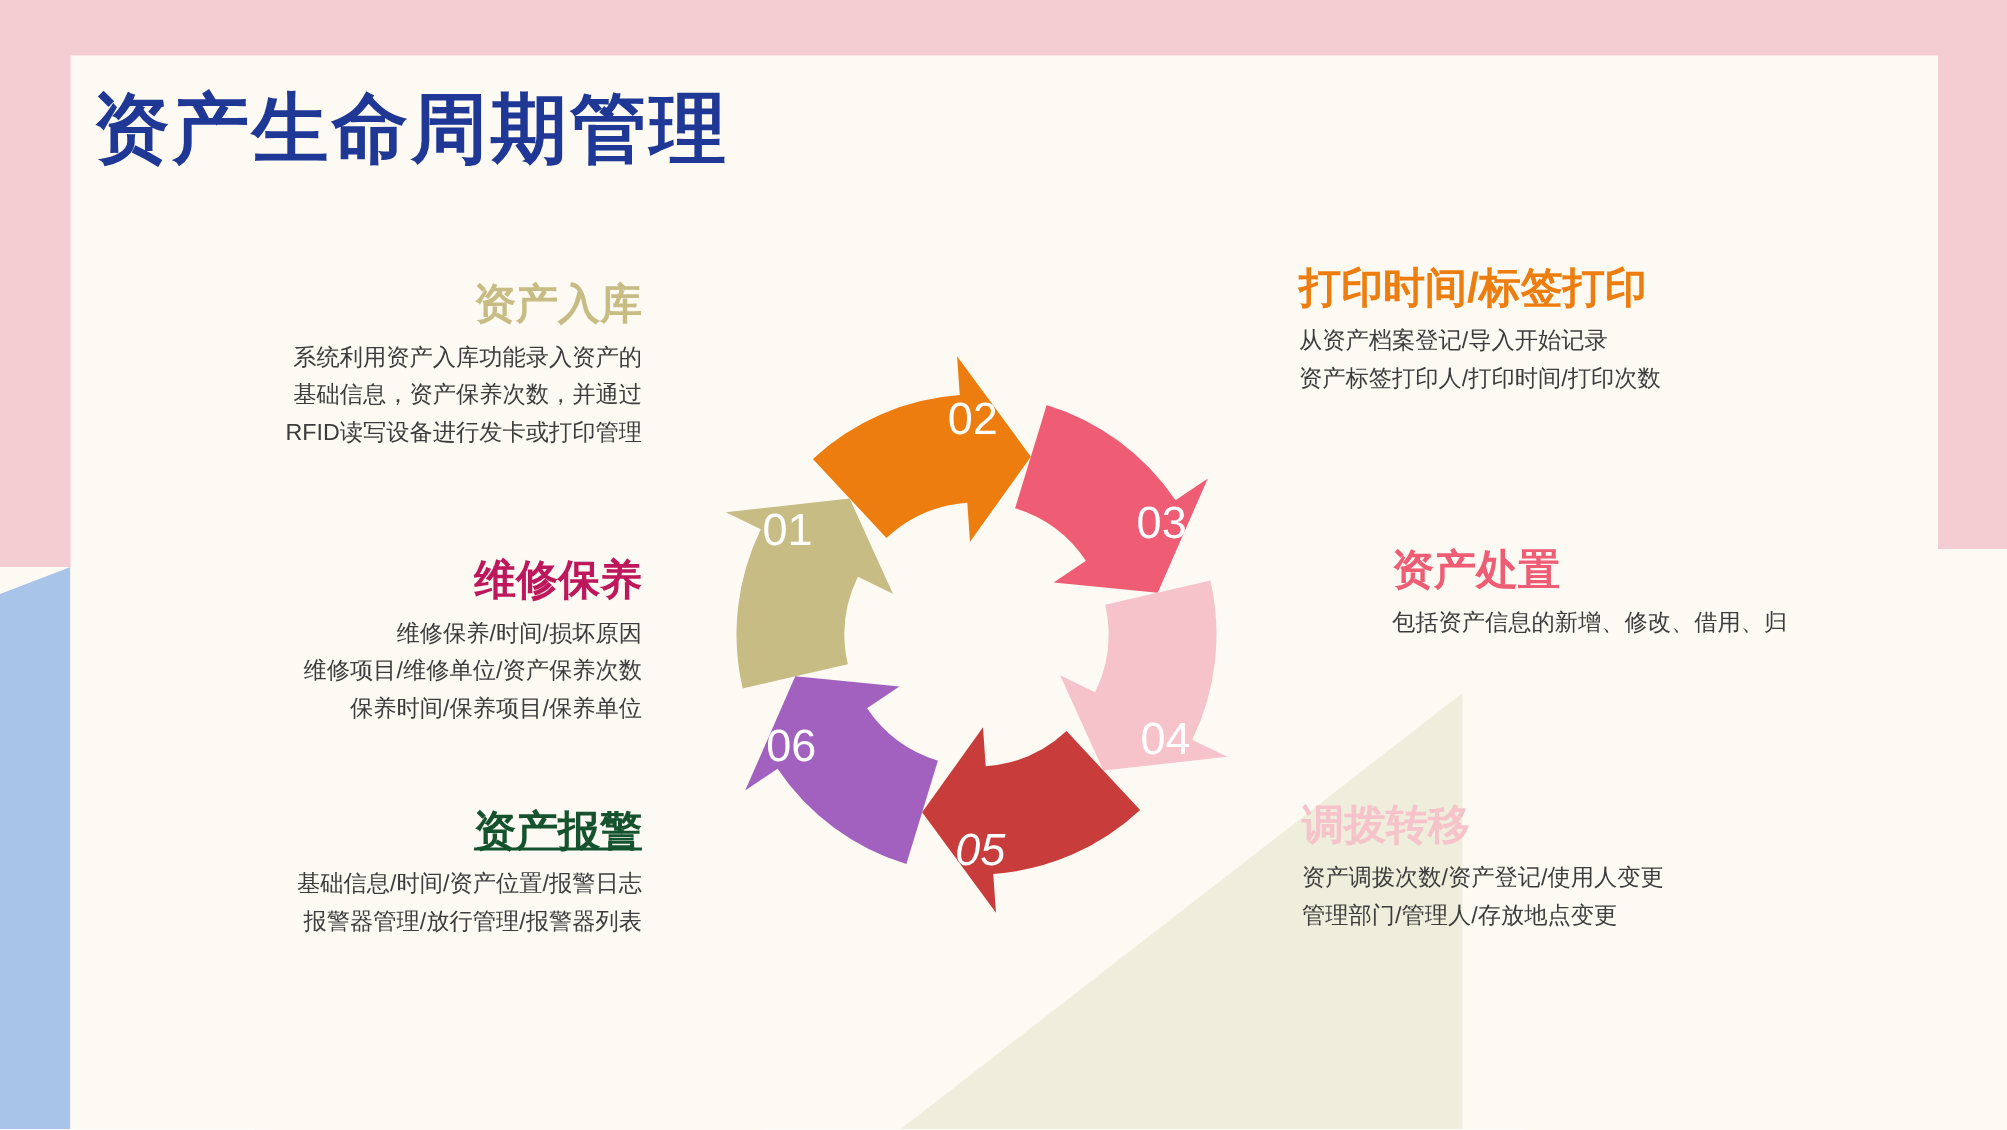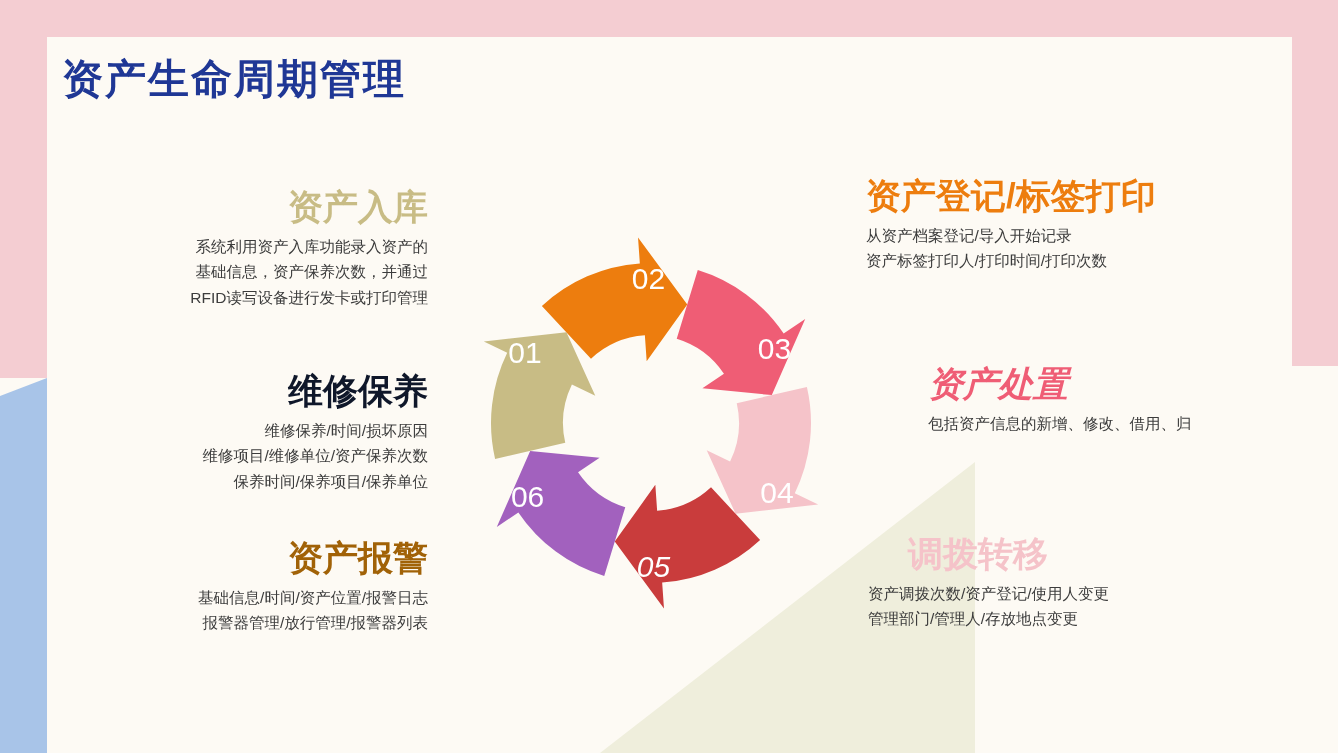--- a/index.html
+++ b/index.html
@@ -50,7 +50,7 @@
   .title {
     position: absolute;
     left: 62px; top: 52px;
-    font-size: 41px;
+    font-size: 51px;
     font-weight: bold;
     color: #1F3795;
     letter-spacing: 2px;

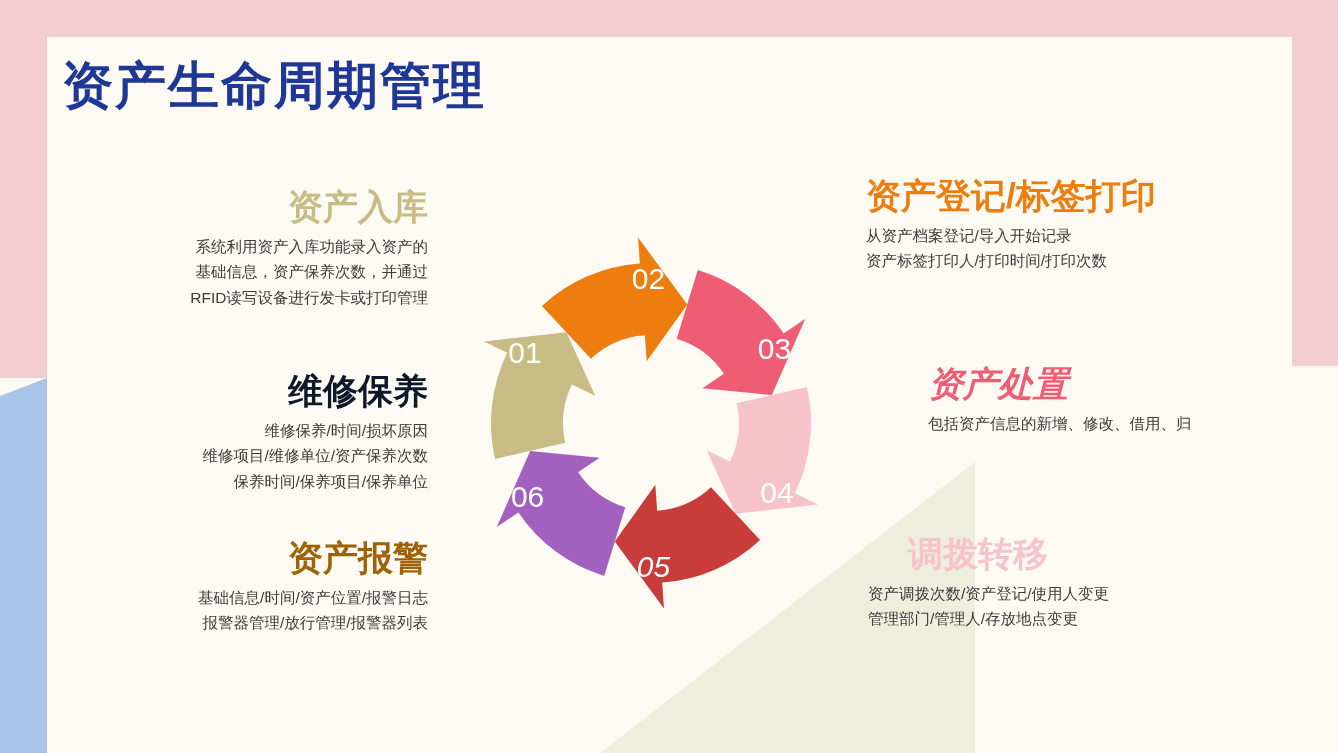--- a/index.html
+++ b/index.html
@@ -60,7 +60,7 @@
   
   .block { position: absolute; }
   .block .head {
-    font-size: 35px;
+    font-size: 28px;
     font-weight: bold;
     line-height: 1.18;
     margin: 0 0 7px 0;

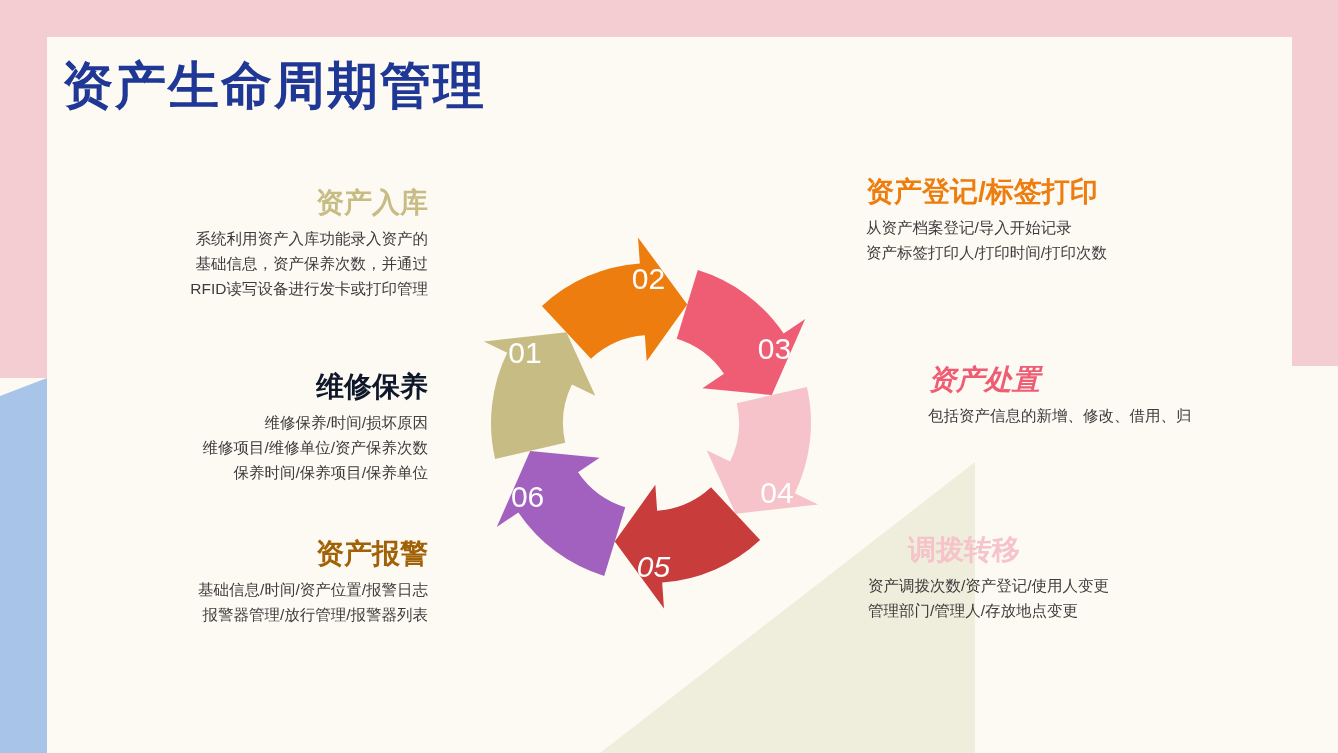--- a/index.html
+++ b/index.html
@@ -121,7 +121,7 @@
   </div>
 
   <div class="block align-left" id="blk02">
-    <div class="head" style="color: rgb(237, 125, 14);">资产登记/标签打印</div>
+    <div class="head" style="color: rgb(237, 125, 14);">打印时间/标签打印</div>
     <div class="body">从资产档案登记/导入开始记录</div>
     <div class="body">资产标签打印人/打印时间/打印次数</div>
   </div>

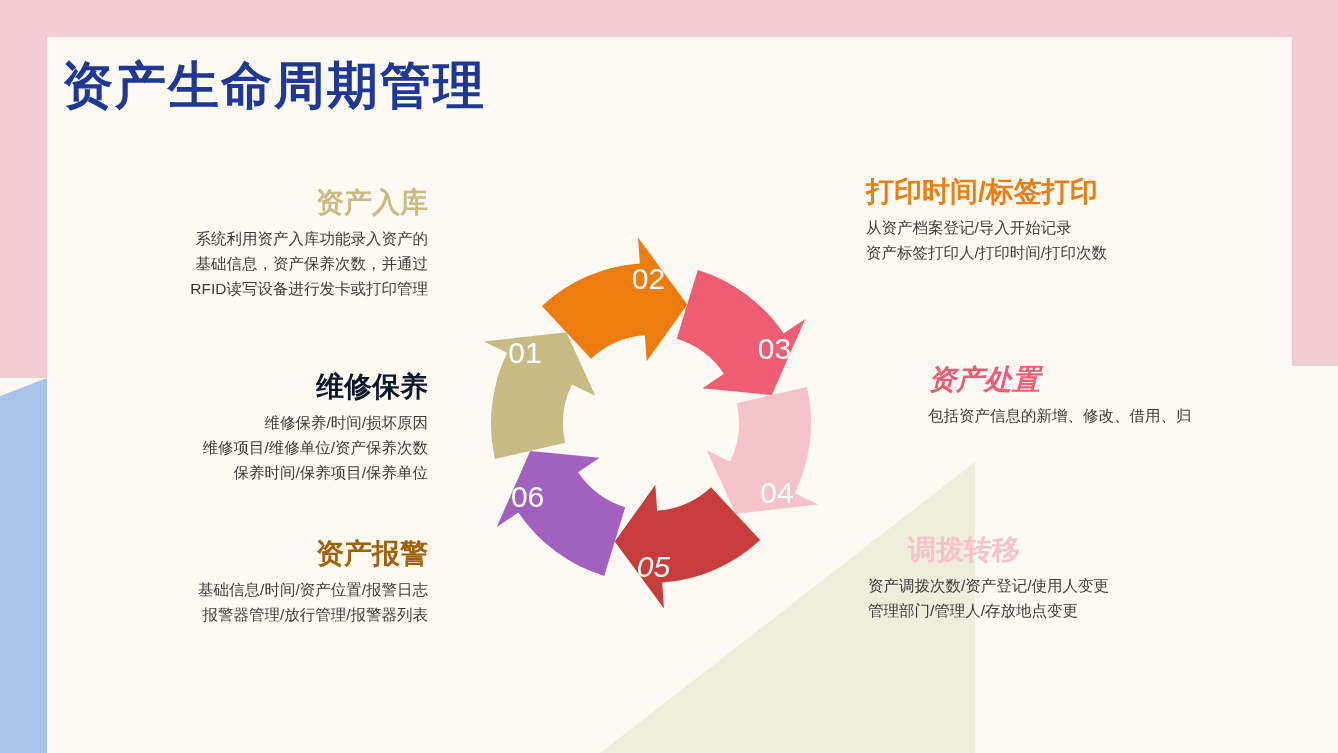--- a/index.html
+++ b/index.html
@@ -144,7 +144,7 @@
   </div>
 
   <div class="block align-right" id="blk06">
-    <div class="head" style="color: #0f172a;">维修保养</div>
+    <div class="head" style="color: #be185d;">维修保养</div>
     <div class="body">维修保养/时间/损坏原因</div>
     <div class="body">维修项目/维修单位/资产保养次数</div>
     <div class="body">保养时间/保养项目/保养单位</div>

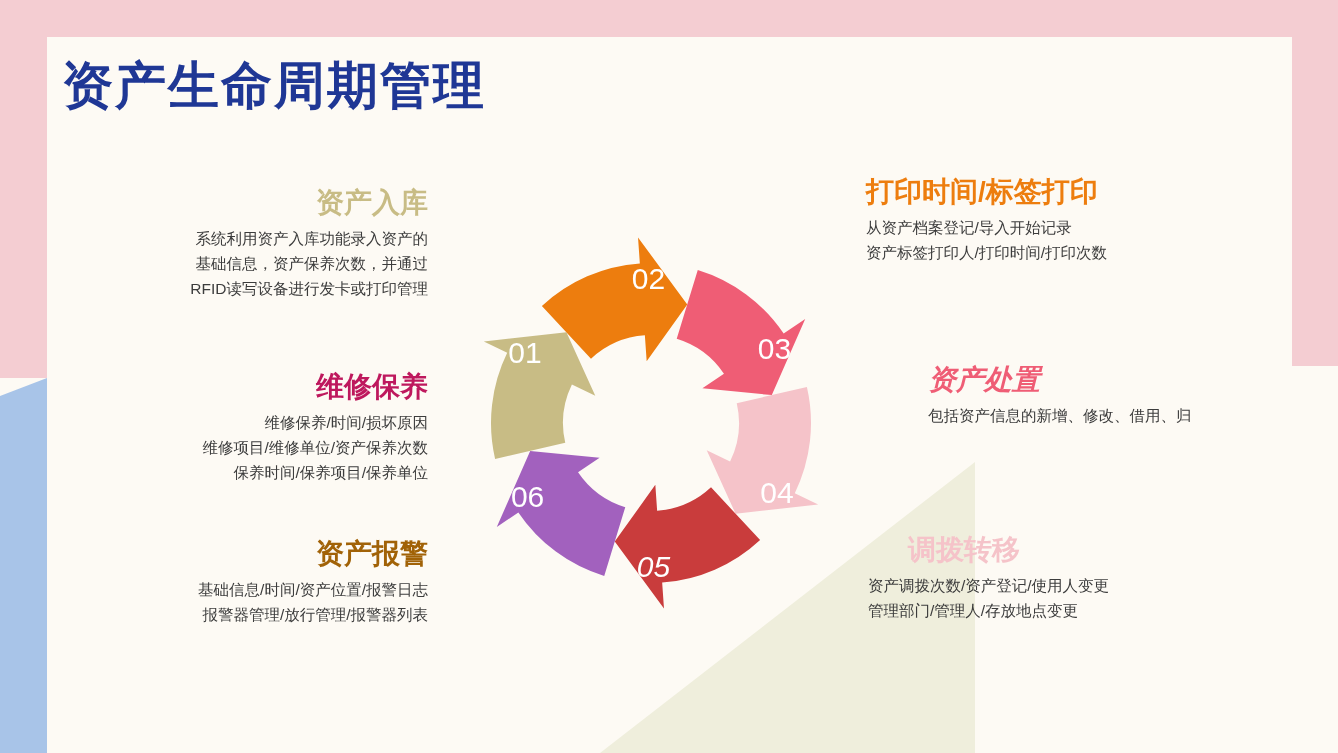--- a/index.html
+++ b/index.html
@@ -127,7 +127,7 @@
   </div>
 
   <div class="block align-left" id="blk03">
-    <div class="head" style="color: rgb(239, 93, 117); font-style: italic;">资产处置</div>
+    <div class="head" style="color: rgb(239, 93, 117);">资产处置</div>
     <div class="body">包括资产信息的新增、修改、借用、归</div>
   </div>
 

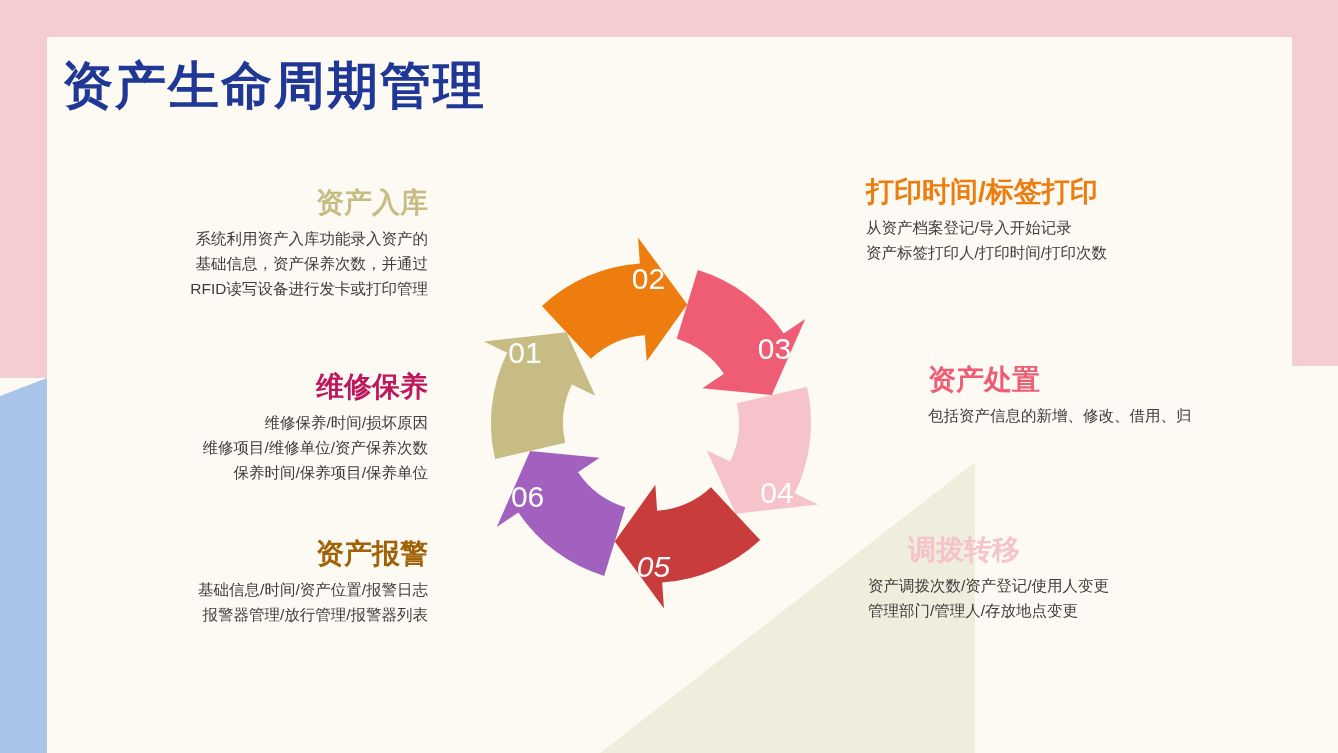--- a/index.html
+++ b/index.html
@@ -138,7 +138,7 @@
   </div>
 
   <div class="block align-right" id="blk05">
-    <div class="head" style="color: #a16207;">资产报警</div>
+    <div class="head" style="color: #14532d; text-decoration: underline;">资产报警</div>
     <div class="body">基础信息/时间/资产位置/报警日志</div>
     <div class="body">报警器管理/放行管理/报警器列表</div>
   </div>

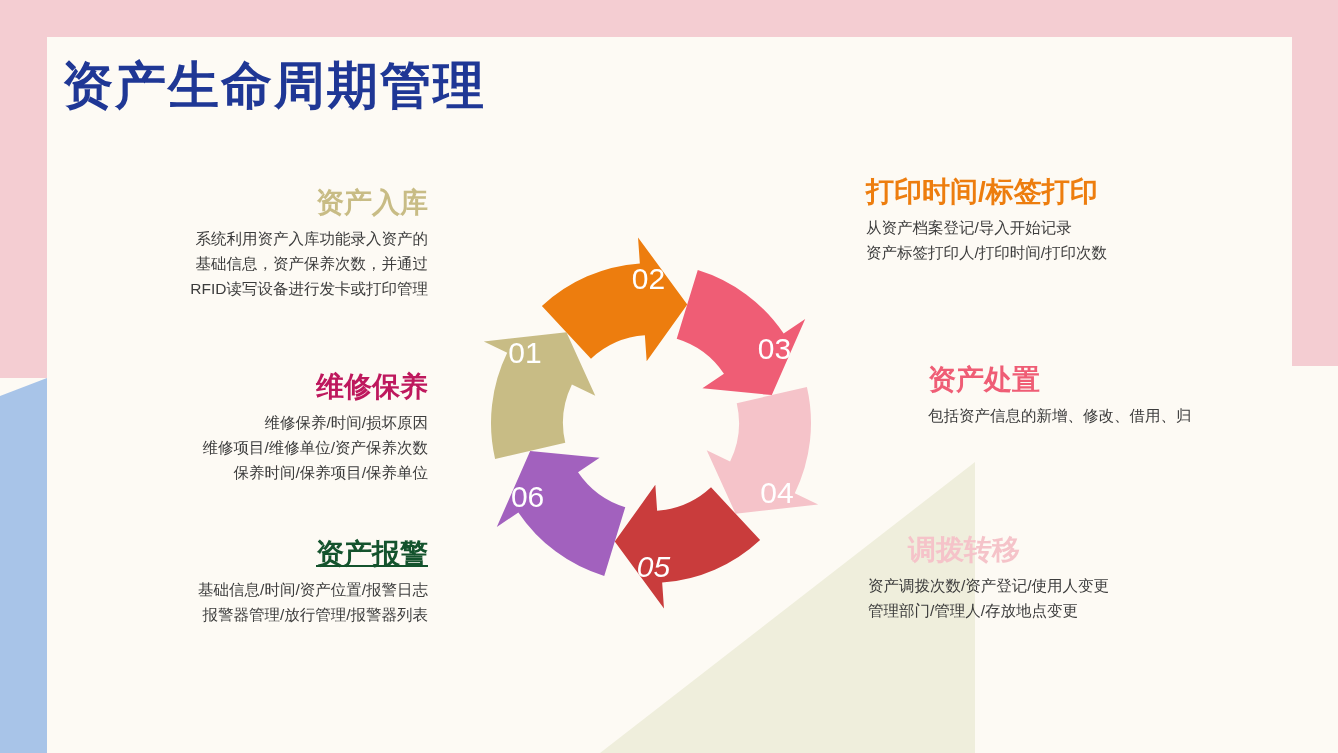--- a/index.html
+++ b/index.html
@@ -132,7 +132,7 @@
   </div>
 
   <div class="block align-left" id="blk04">
-    <div class="head" style="color: rgb(245, 195, 201); margin-left: 40px;">调拨转移</div>
+    <div class="head" style="color: rgb(245, 195, 201);">调拨转移</div>
     <div class="body">资产调拨次数/资产登记/使用人变更</div>
     <div class="body">管理部门/管理人/存放地点变更</div>
   </div>

